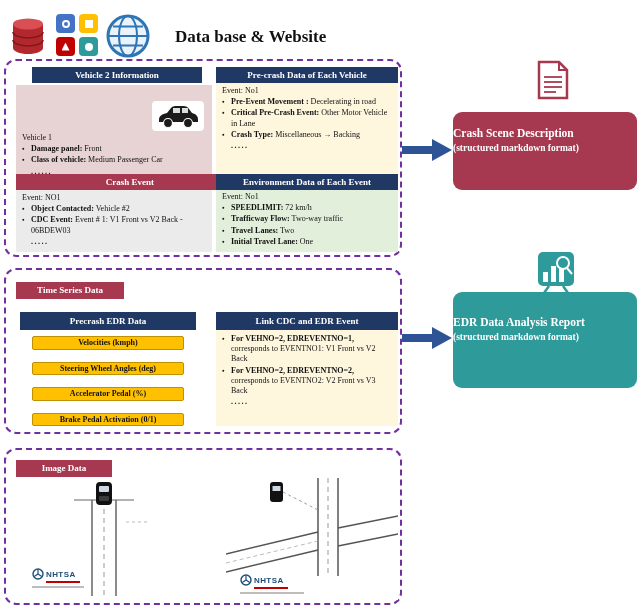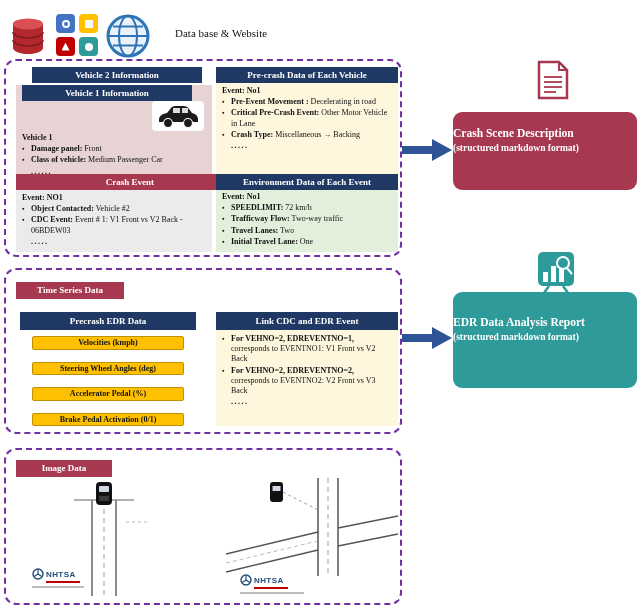--- a/index.html
+++ b/index.html
@@ -28,7 +28,7 @@
   .tealbg{background:#2E9A9A}
   .outtitle{font-weight:bold;font-size:11.5px}
   .outsub{font-weight:bold;font-size:9.5px;margin-top:4px}
-  .toplabel{font-weight:normal;font-size:11px}
+  .toplabel{font-weight:bold;font-size:17px}
   .apps{display:grid;grid-template-columns:19px 19px;grid-template-rows:19px 19px;gap:4px}
   .app{border-radius:4px;display:flex;align-items:center;justify-content:center}
   .glyph{width:8px;height:8px;background:#fff}

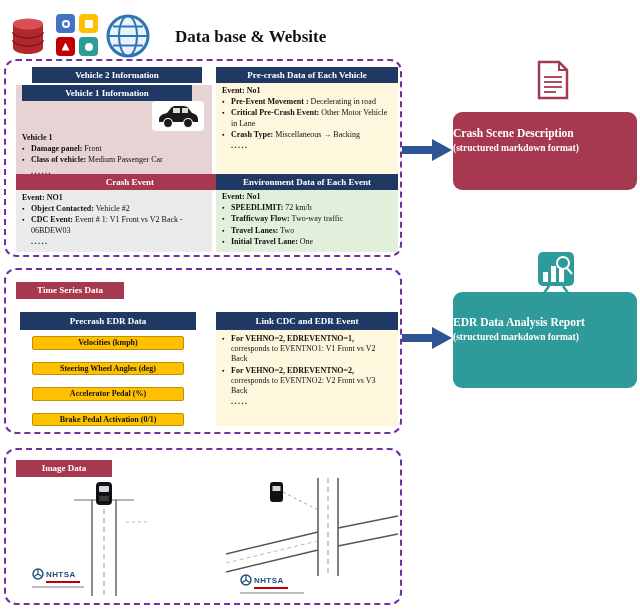--- a/index.html
+++ b/index.html
@@ -109,7 +109,6 @@
       </div>
     </div>
 
-    <div class="bar navy abs" style="left:16px;top:24px;width:170px;height:16px">Vehicle 1 Information</div>
 
     <div class="bar redbar abs" style="left:10px;top:113px;width:228px;height:16px">Crash Event</div>
     <div class="panel gray abs" style="left:10px;top:129px;width:196px;height:62px">

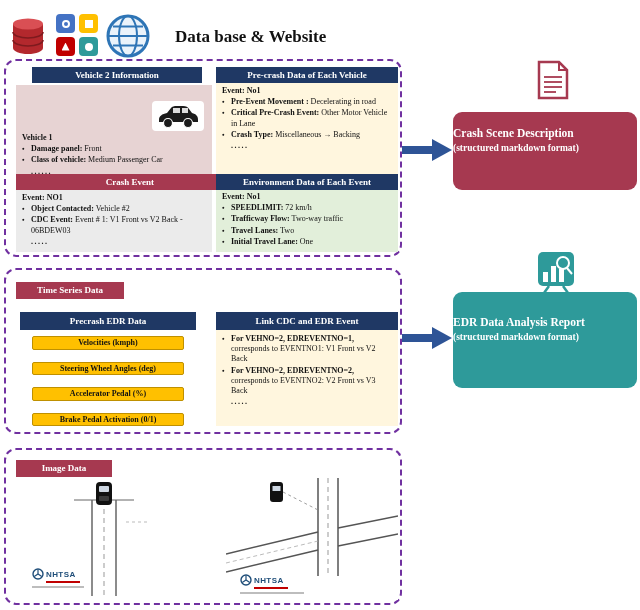--- a/index.html
+++ b/index.html
@@ -16,7 +16,7 @@
   .cream{background:#FFF6DE}
   .green{background:#E2EFDA}
   .gray{background:#EBEBEB}
-  .evt{font-weight:bold}
+  .evt{font-weight:normal}
   .blist{list-style:none}
   .blist li{position:relative;padding-left:9px;margin:1px 0}
   .blist li::before{content:"●";position:absolute;left:0;top:2px;font-size:4.5px}

